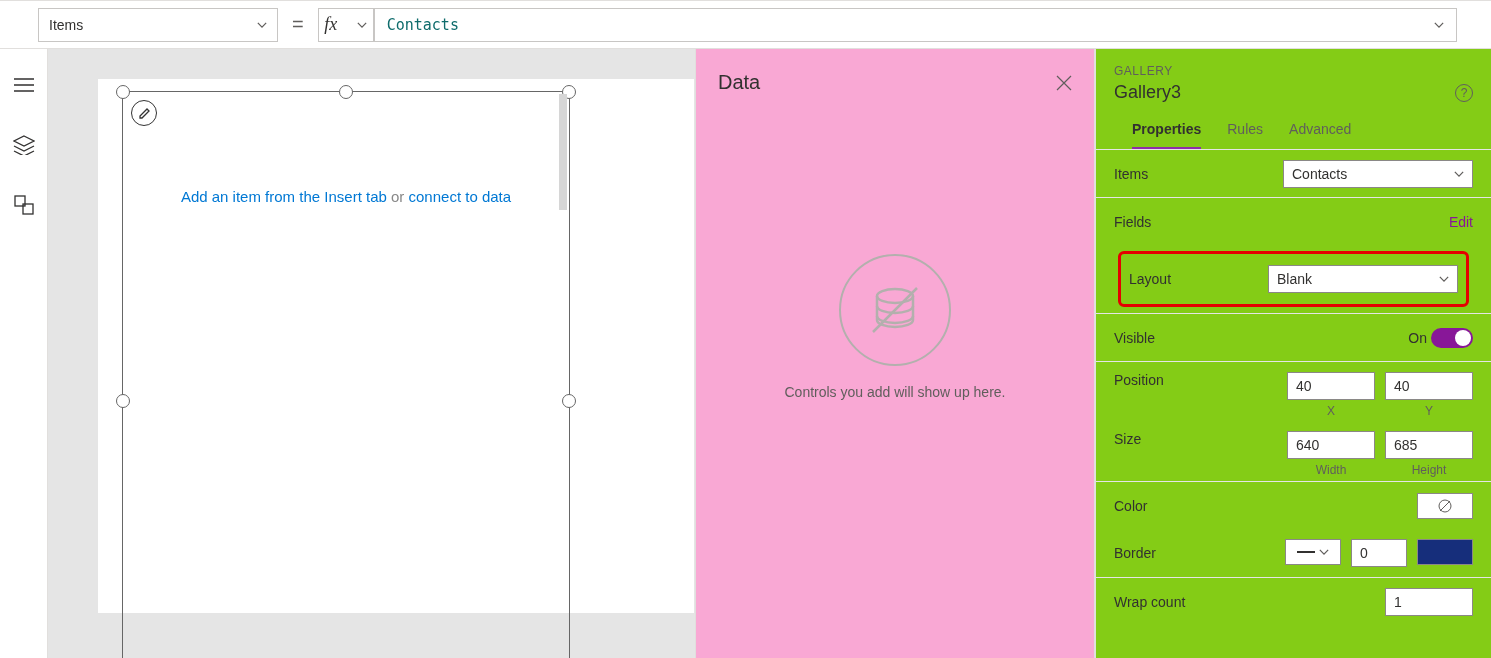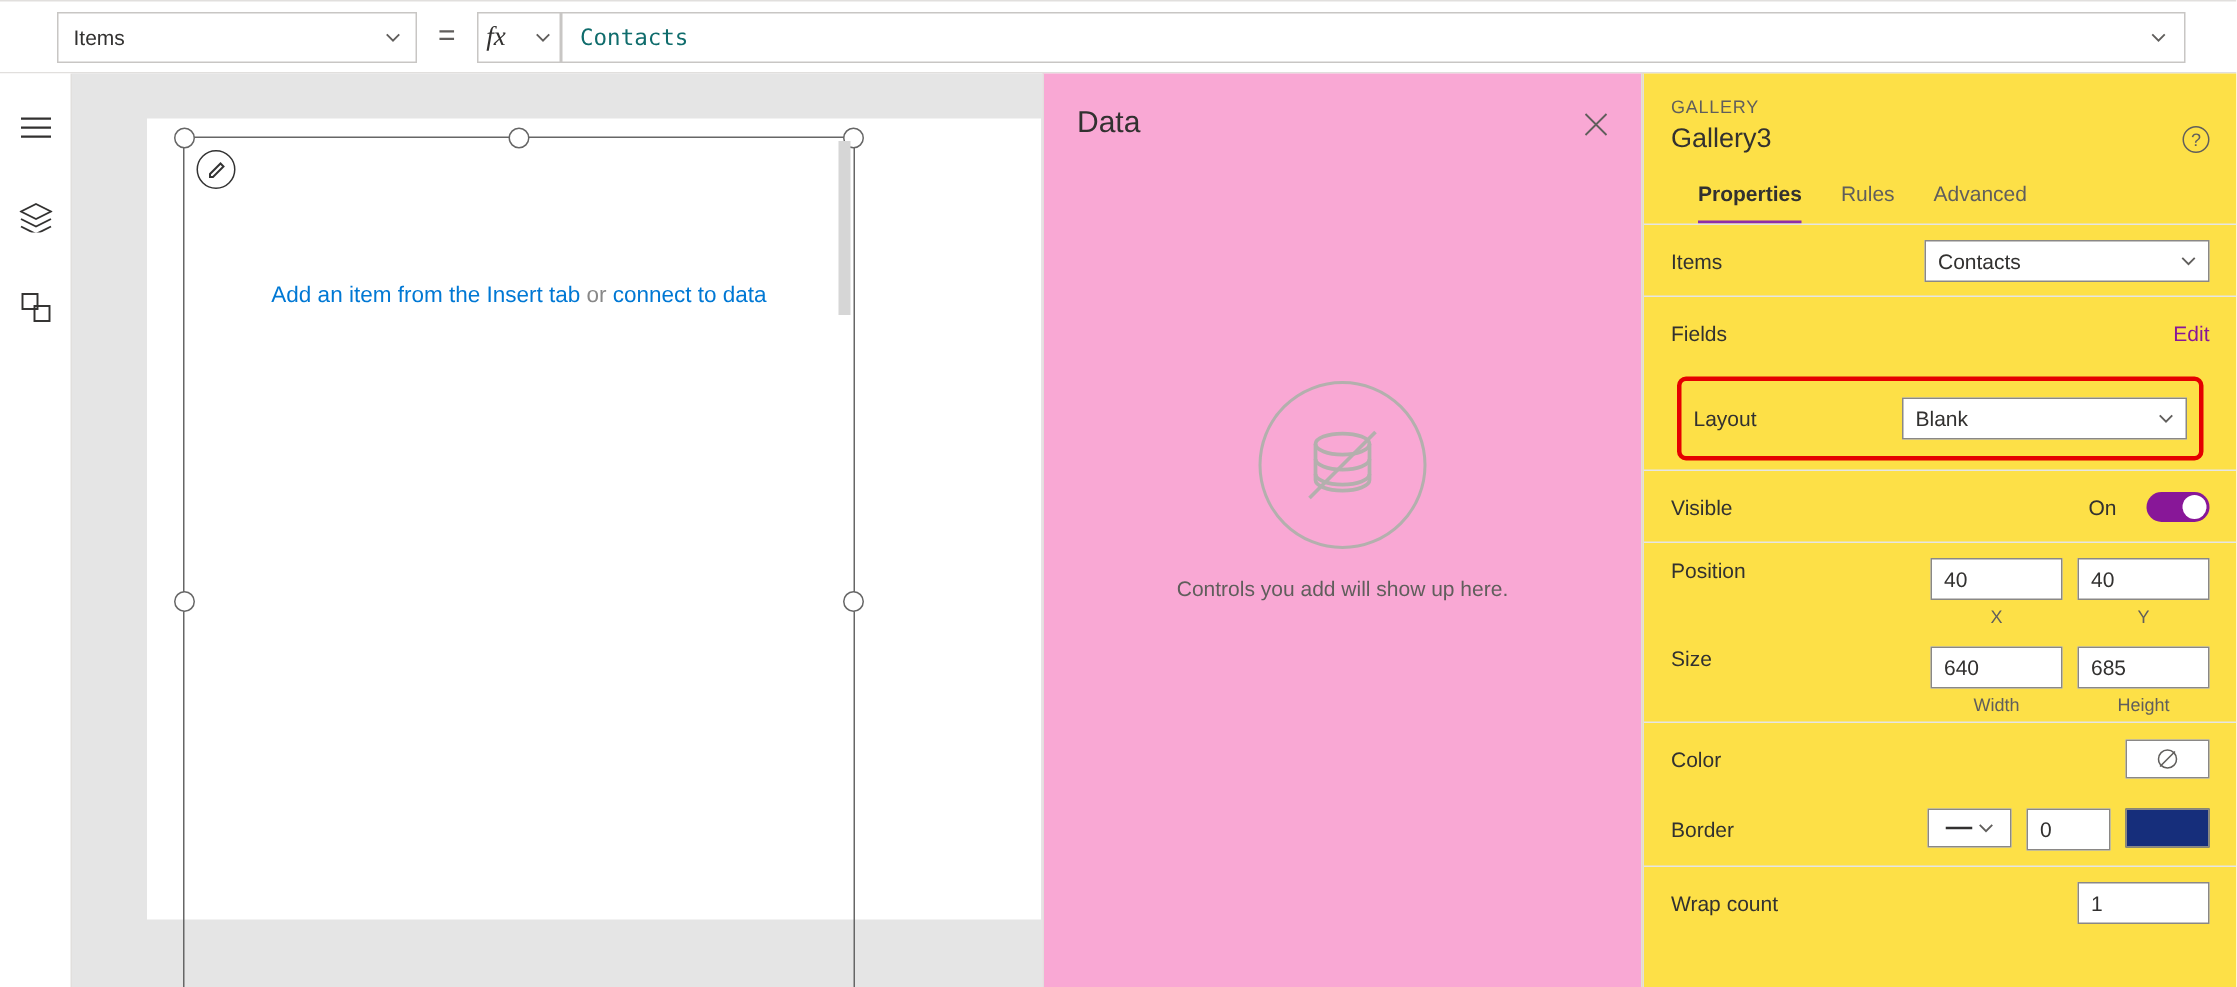--- a/index.html
+++ b/index.html
@@ -26,7 +26,7 @@
 .close-x{width:16px;height:16px;cursor:pointer}
 .data-empty{flex:1;display:flex;flex-direction:column;align-items:center;justify-content:flex-start;padding-top:150px;color:#605e5c}
 .db-icon-circle{width:112px;height:112px;border:2.5px solid #b3b0ad;border-radius:50%;display:flex;align-items:center;justify-content:center;margin-bottom:18px;position:relative}
-.prop-panel{width:396px;background:#fde047;border-left:1px solid #e1dfdd;display:flex;flex-direction:column;overflow-y:auto}
+.prop-panel{width:396px;background:#84cc16;border-left:1px solid #e1dfdd;display:flex;flex-direction:column;overflow-y:auto}
 .pp-head{padding:15px 18px 0}
 .pp-type{font-size:12px;color:#605e5c;letter-spacing:.5px}
 .pp-name{font-size:18px;margin-top:4px;display:flex;justify-content:space-between;align-items:center}

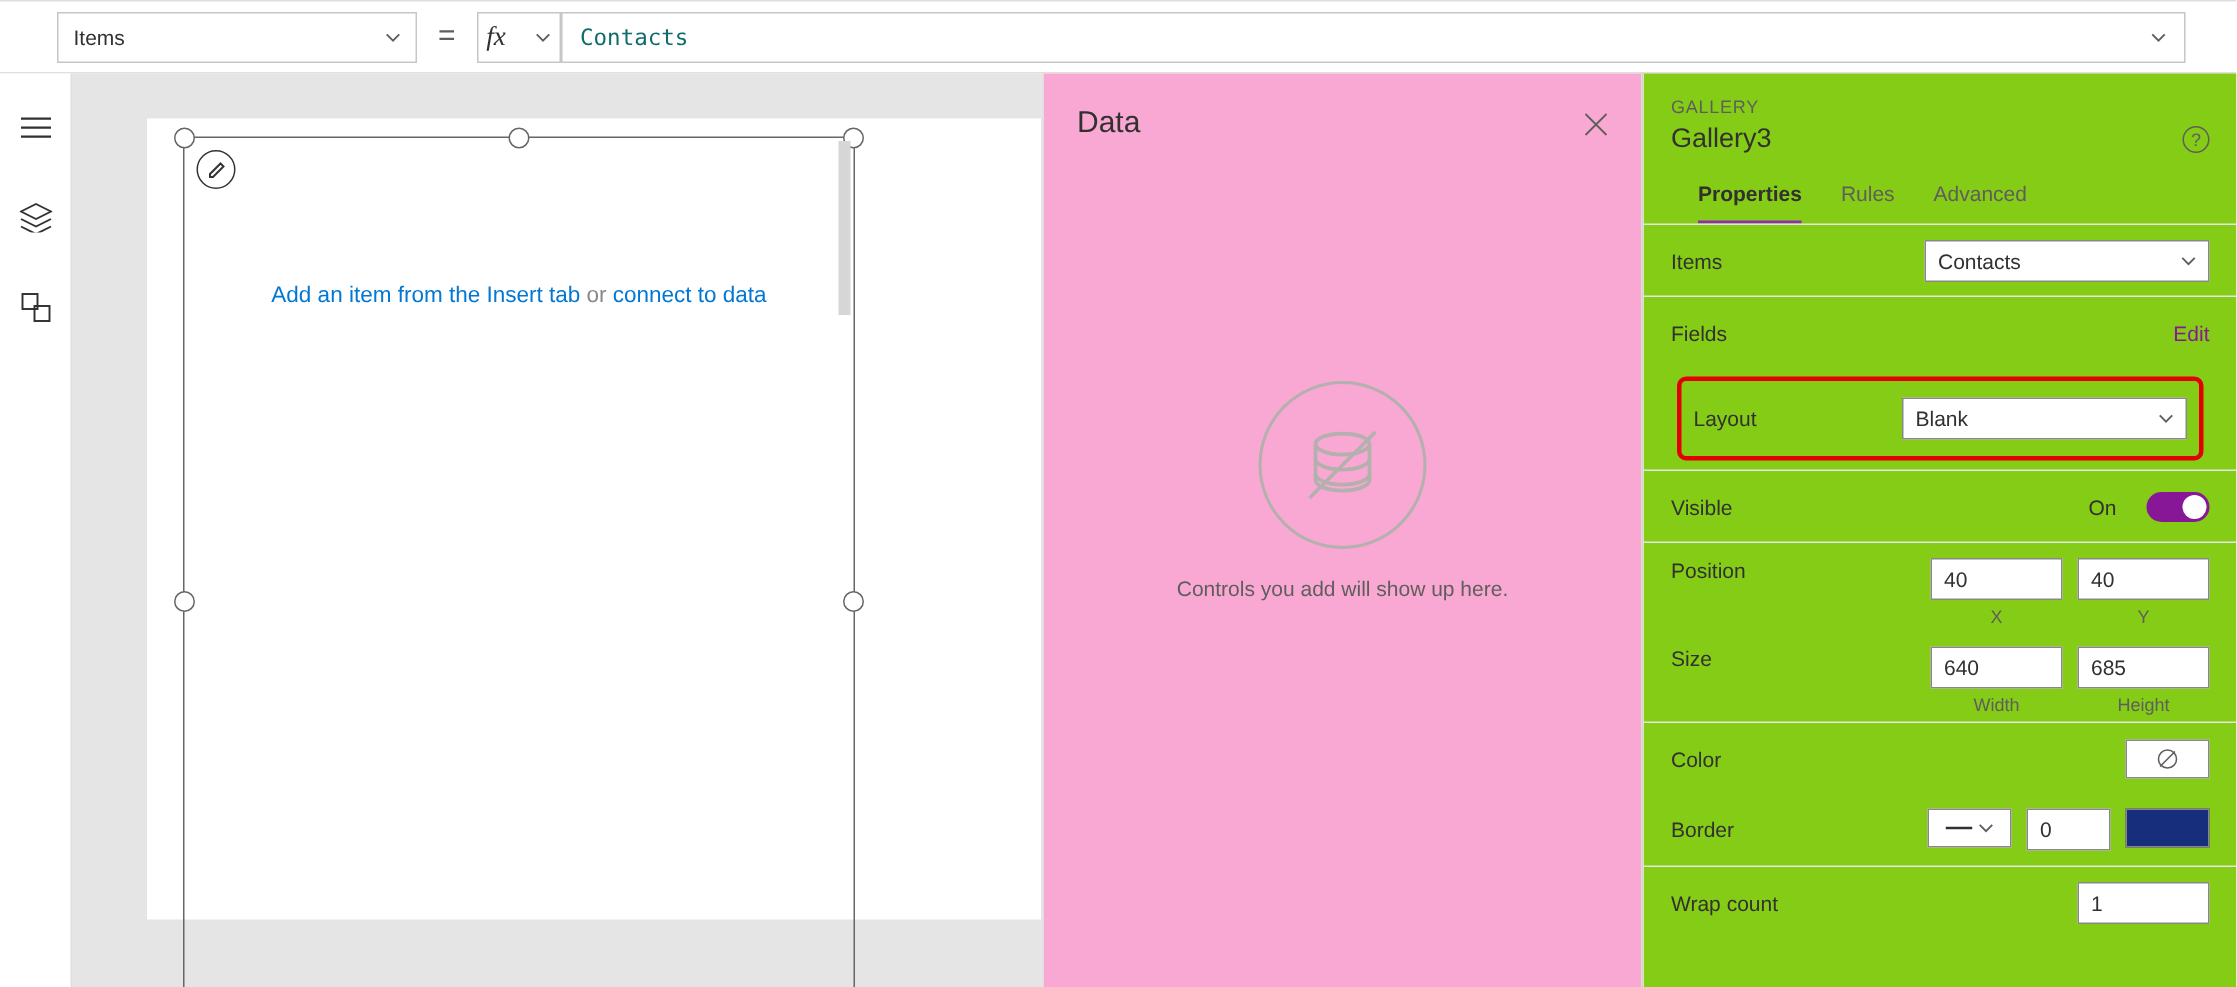--- a/index.html
+++ b/index.html
@@ -42,7 +42,7 @@
 .highlight-box{margin:6px 22px;border:3px solid #e50000;border-radius:6px;padding:8px 8px;display:flex;align-items:center;justify-content:space-between;height:56px}
 .toggle{width:42px;height:20px;background:#881798;border-radius:10px;position:relative}
 .toggle::after{content:"";position:absolute;right:2px;top:2px;width:16px;height:16px;background:#fff;border-radius:50%}
-.toggle-wrap{display:flex;align-items:center;gap:20px;color:#323130}
+.toggle-wrap{display:flex;align-items:center;gap:4px;color:#323130}
 .num-input{width:88px;height:28px;border:1px solid #8a8886;background:#fff;padding:12px 8px;font-size:14px;display:flex;align-items:center}
 .pair-col{display:flex;flex-direction:column;align-items:center;gap:4px}
 .sub-label{font-size:12px;color:#605e5c}

